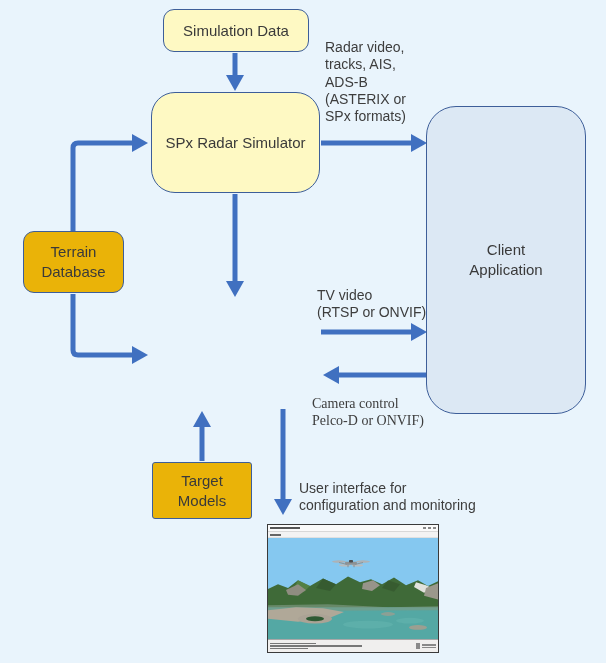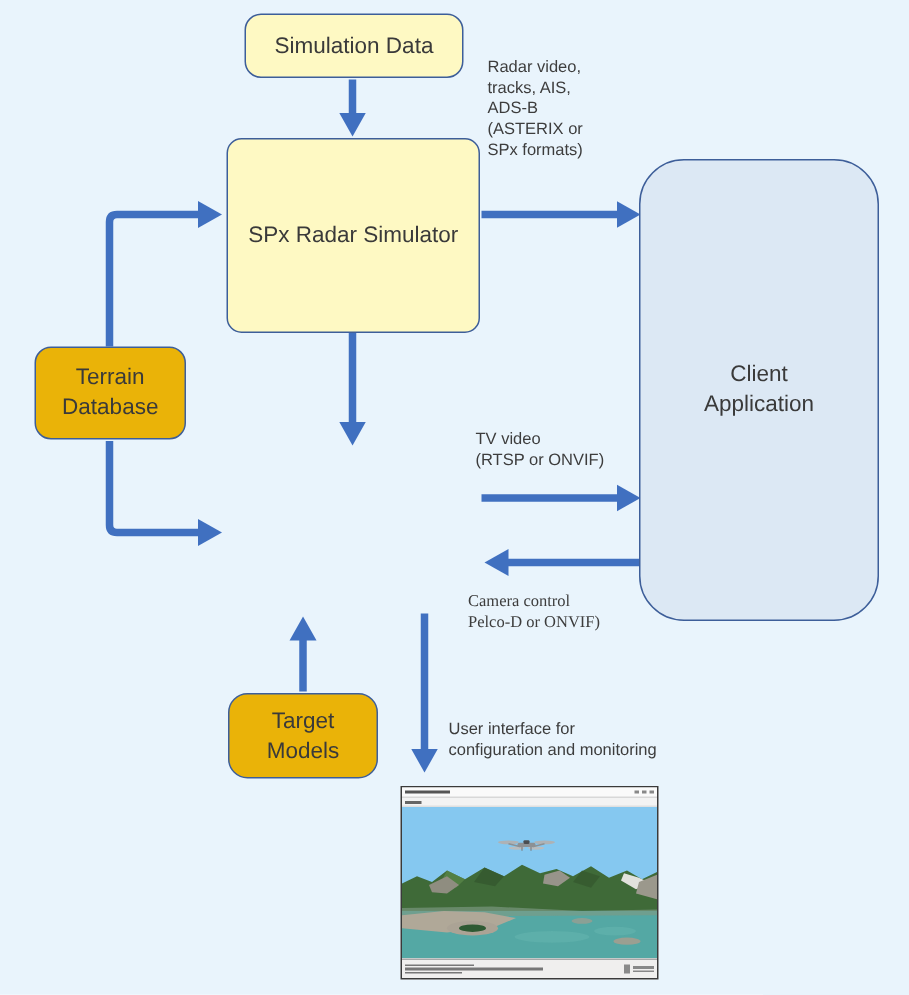--- a/index.html
+++ b/index.html
@@ -35,7 +35,7 @@
   .edge-label{
     position:absolute;
     color:#3d3d3d;
-    font-size:11px;
+    font-size:14px;
     line-height:1.24;
     white-space:pre-line;
   }

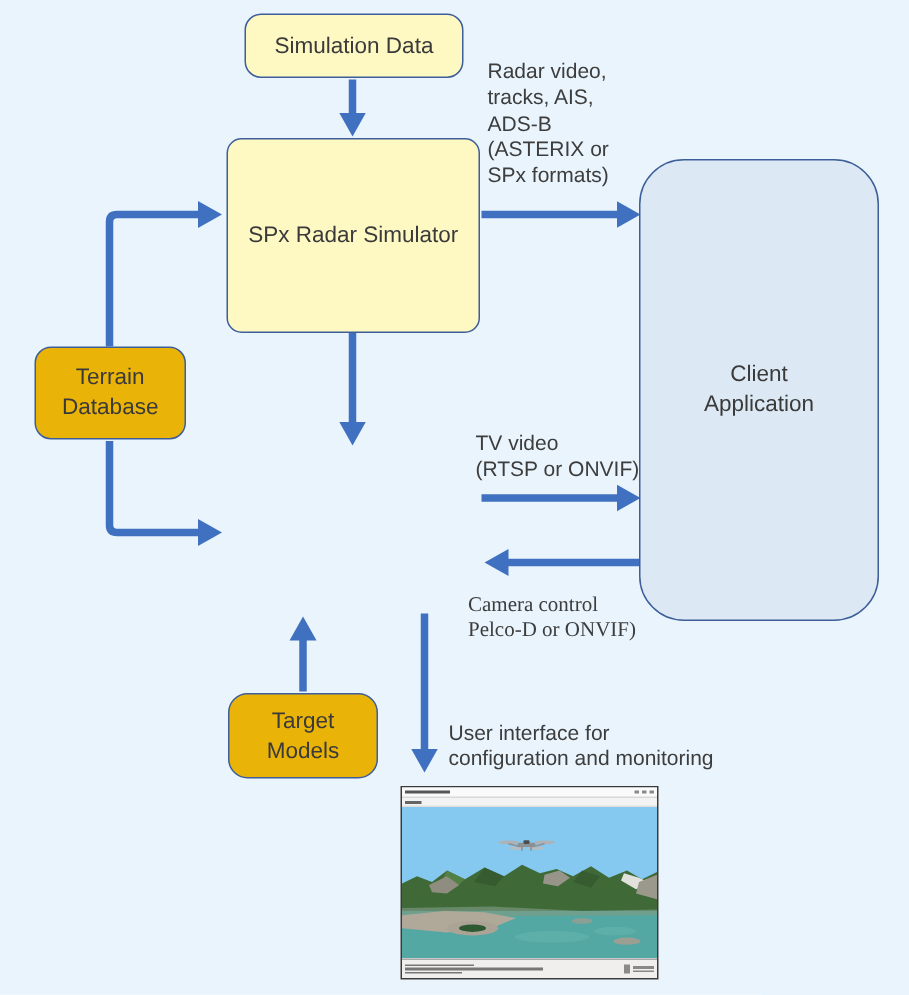--- a/index.html
+++ b/index.html
@@ -102,7 +102,7 @@
 
   <div class="node gray" style="left:163px;top:9px;width:146px;height:43px;border-radius:11px;">Simulation Data</div>
 
-  <div class="node gray" style="left:151px;top:92px;width:169px;height:130px;border-radius:10px;">SPx Radar Simulator</div>
+  <div class="node gray" style="left:151px;top:92px;width:169px;height:101px;border-radius:24px;">SPx Radar Simulator</div>
 
   <div class="node green" style="left:23px;top:231px;width:101px;height:62px;border-radius:11px;">Terrain
 Database</div>

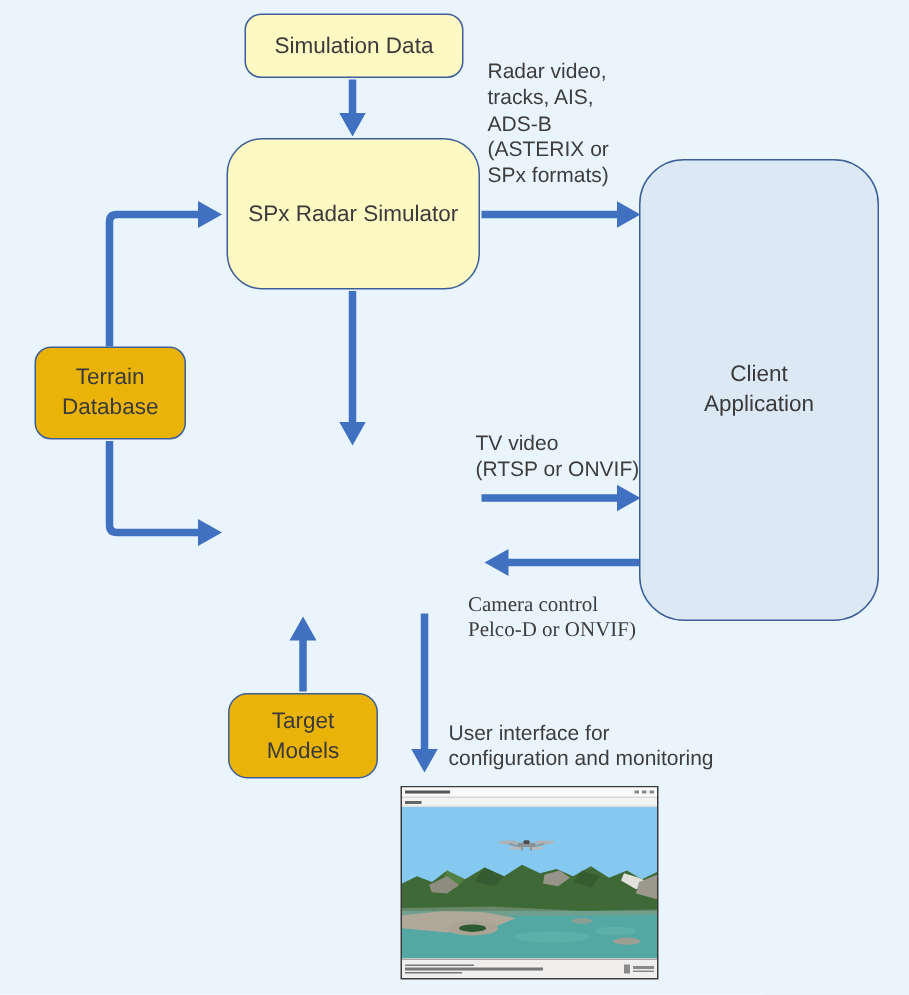--- a/index.html
+++ b/index.html
@@ -108,7 +108,7 @@
 Database</div>
 
 
-  <div class="node green" style="left:152px;top:462px;width:100px;height:57px;border-radius:13px;">Target
+  <div class="node green" style="left:152px;top:462px;width:100px;height:57px;border-radius:3px;">Target
 Models</div>
 
   <div class="node blue" style="left:426px;top:106px;width:160px;height:308px;border-radius:30px;">Client

